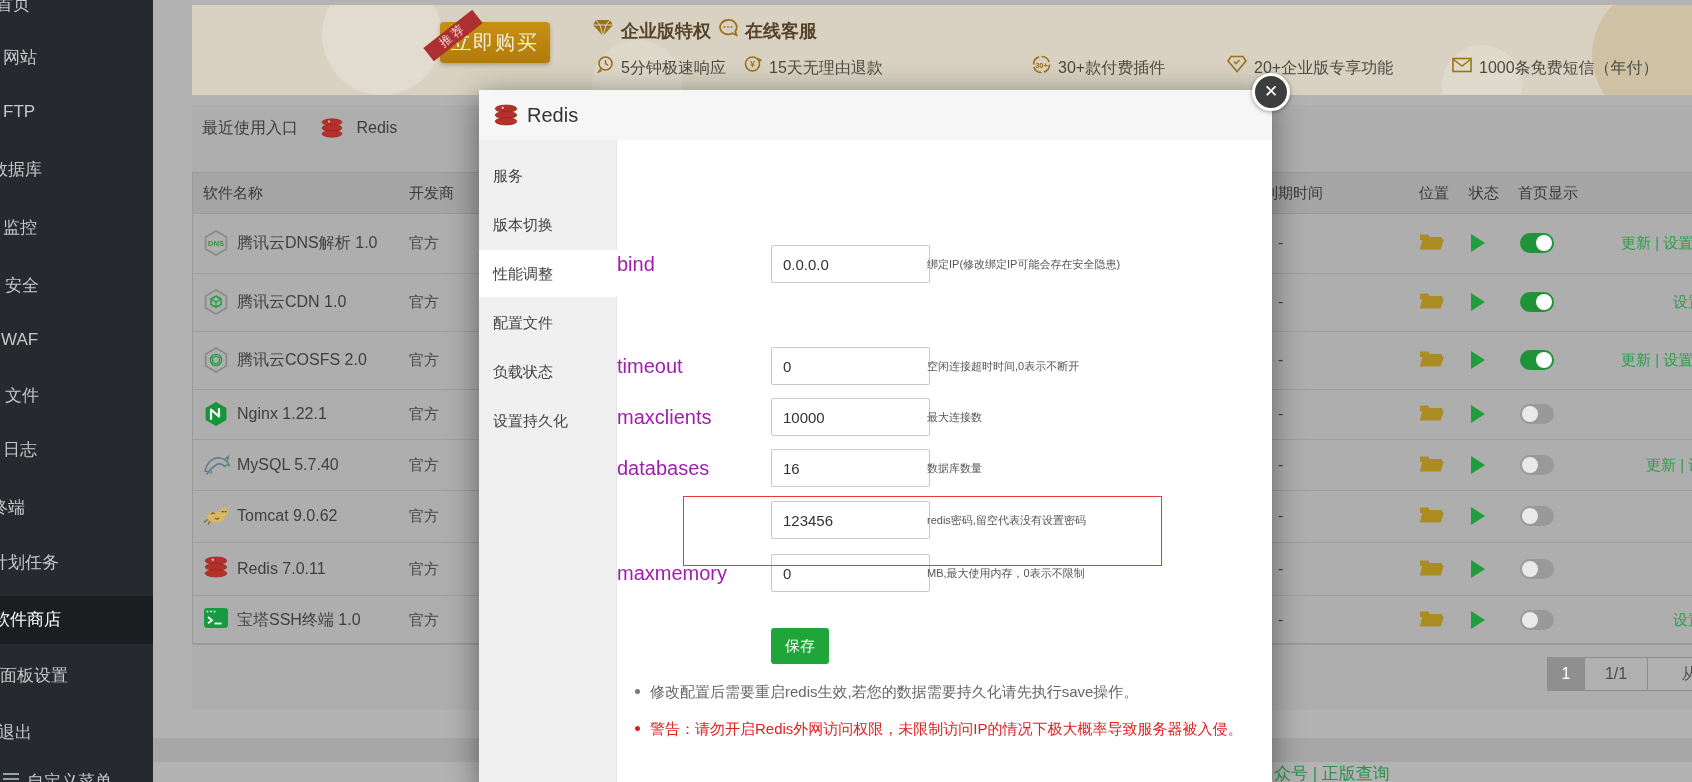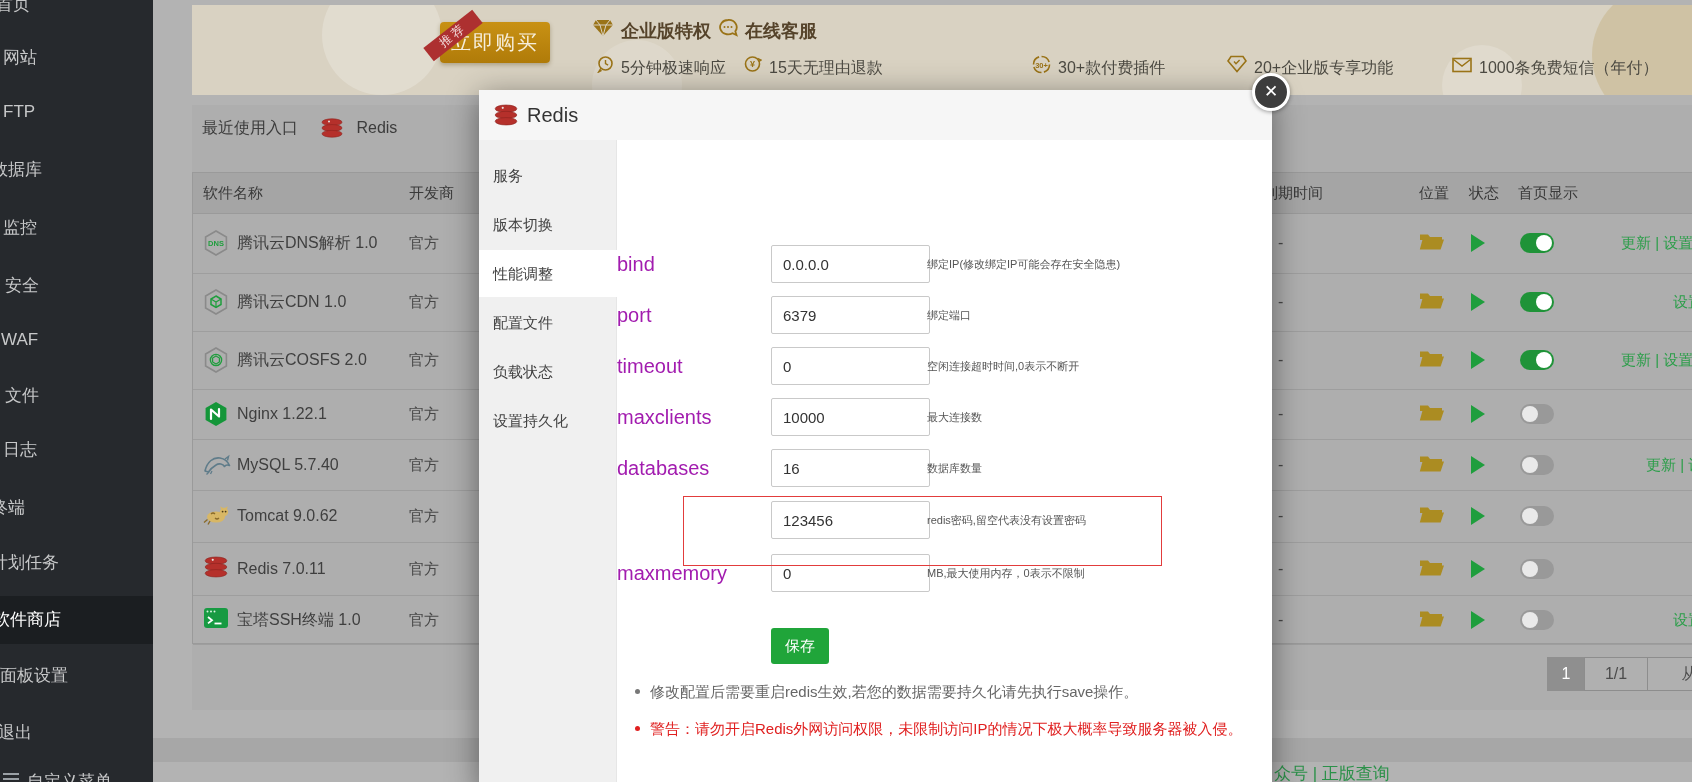--- a/index.html
+++ b/index.html
@@ -399,11 +399,6 @@
       <input class="f-input" value="0.0.0.0" style="">
       <span class="f-desc">绑定IP(修改绑定IP可能会存在安全隐患)</span>
     </div>
-    <div class="f-row" style="top:156px;">
-      <span class="f-label">port</span>
-      <input class="f-input" value="6379" style="">
-      <span class="f-desc">绑定端口</span>
-    </div>
     <div class="f-row" style="top:207px;">
       <span class="f-label">timeout</span>
       <input class="f-input" value="0" style="">

